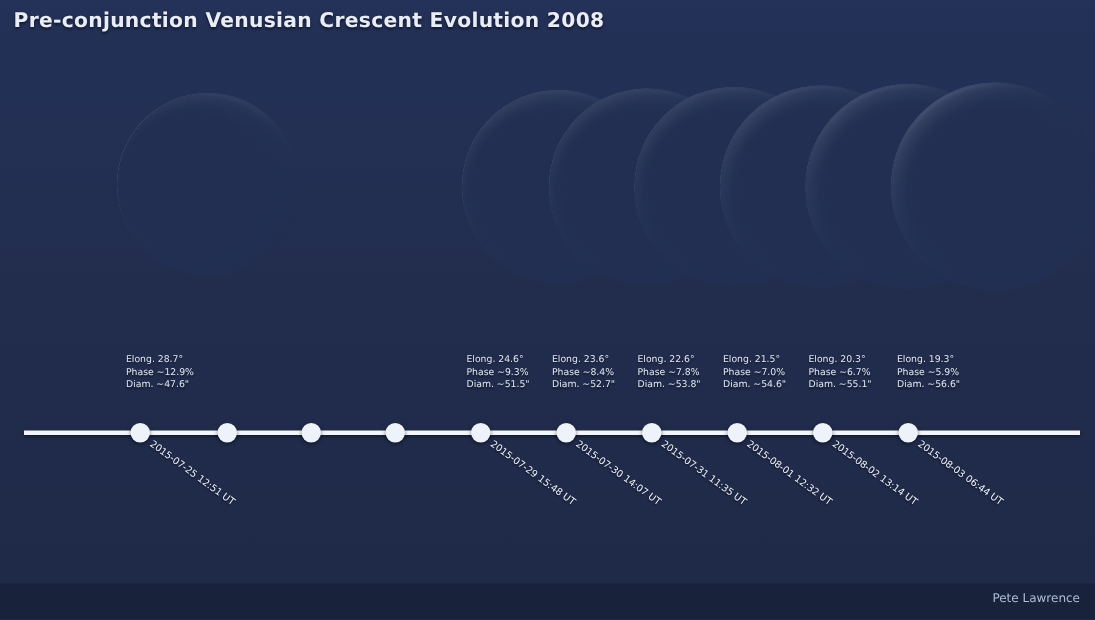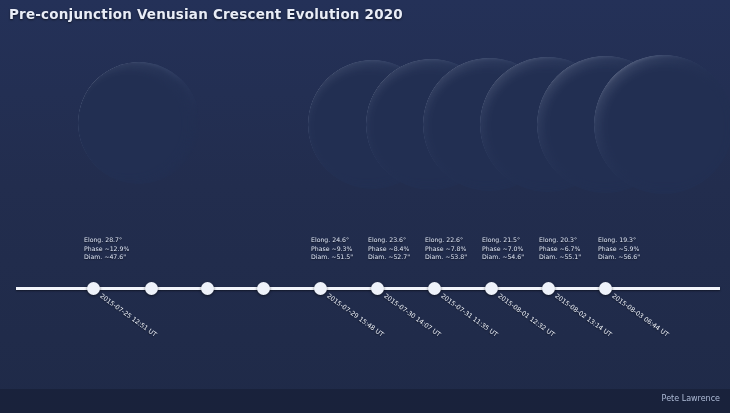--- a/index.html
+++ b/index.html
@@ -103,7 +103,7 @@
 
 <div id="stage">
 
-  <div class="title">Pre-conjunction Venusian Crescent Evolution 2020</div>
+  <div class="title">Pre-conjunction Venusian Crescent Evolution 2008</div>
 
   <div class="venus" style="left:78px;top:62px;width:122px;height:122px;">
     <div class="lit"></div>

